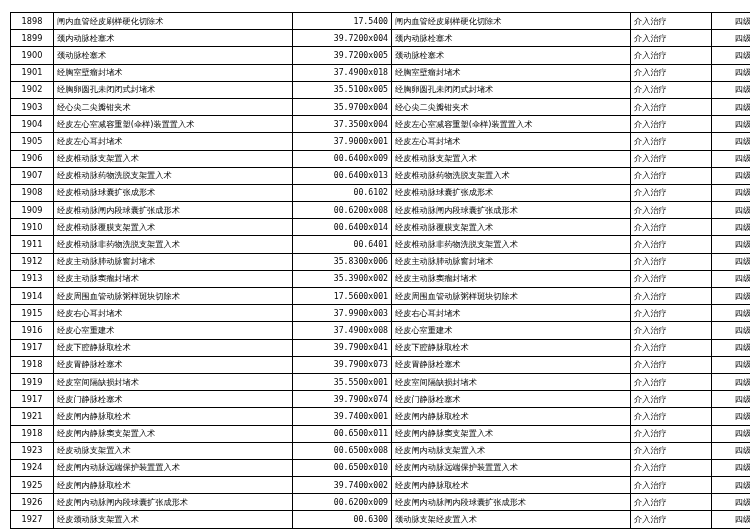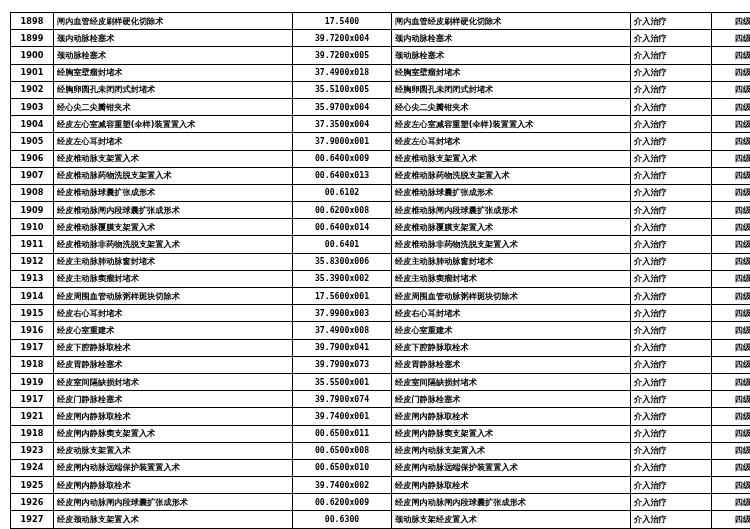--- a/index.html
+++ b/index.html
@@ -19,7 +19,6 @@
     height: 529px;
     box-sizing: border-box;
     padding: 12px 10px 10px 10px;
-    font-weight: bold;
   }
   table.proc-table {
     border-collapse: collapse;

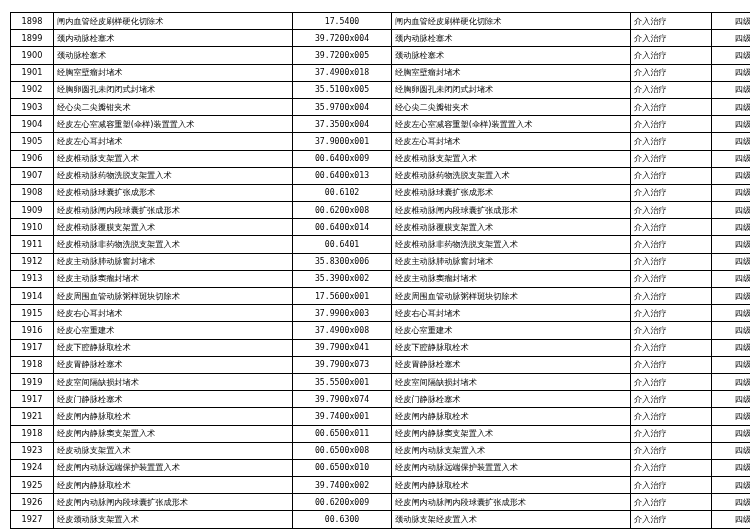--- a/index.html
+++ b/index.html
@@ -46,7 +46,7 @@
   }
   td.col-code {
     width: 92px;
-    text-align: center;
+    text-align: right;
     font-family: "DejaVu Sans Mono", "Liberation Mono", monospace;
     font-size: 8px;
   }

